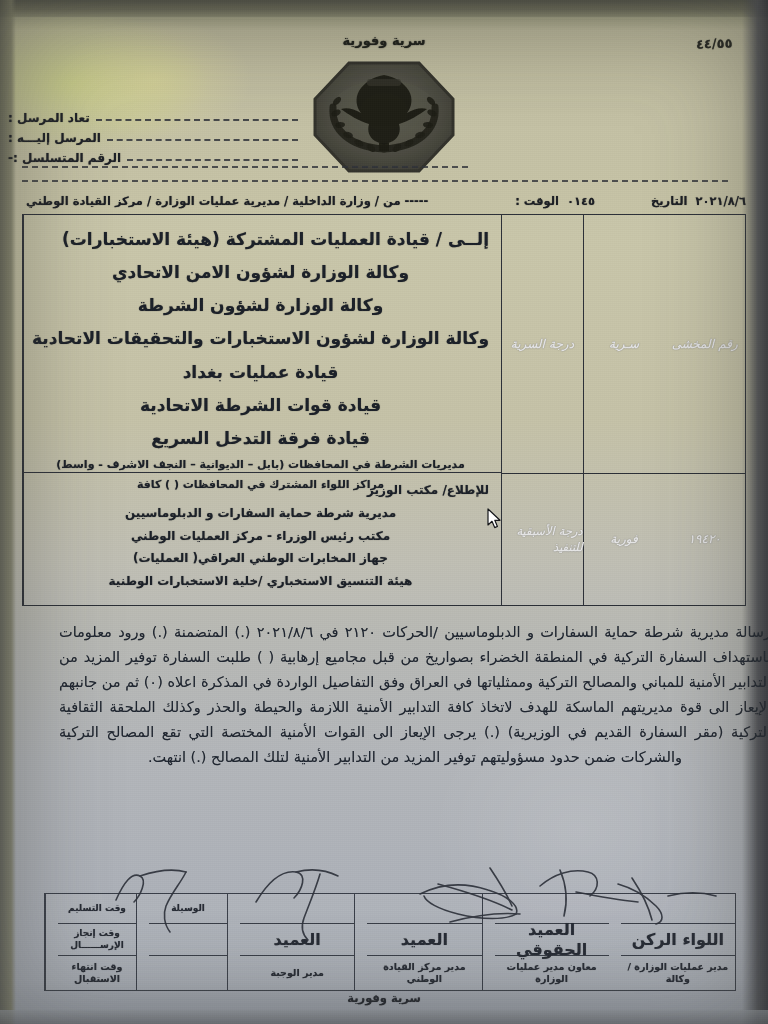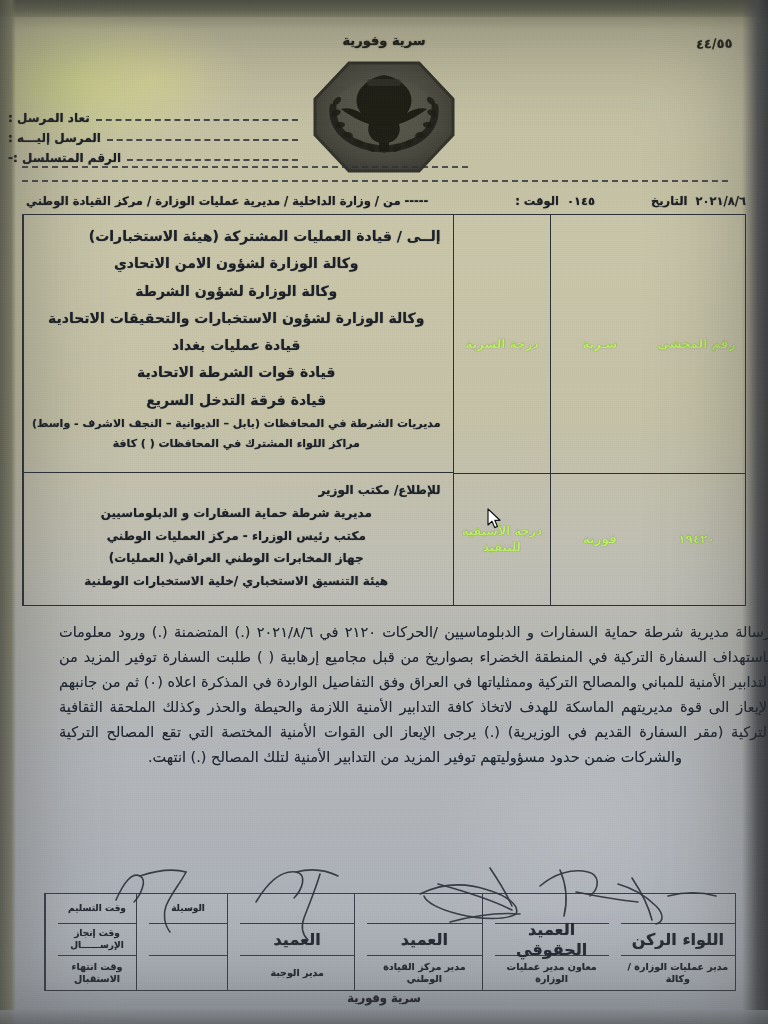--- a/index.html
+++ b/index.html
@@ -106,7 +106,7 @@
     display:flex;flex-direction:column;
   }
   .r-line{
-    font-size:14px;font-weight:bold;color:#1b2028;line-height:1.95;
+    font-size:17px;font-weight:bold;color:#1b2028;line-height:1.95;
     text-align:center;white-space:nowrap;text-shadow:0 0 1px rgba(0,0,0,.5);
   }
   .r-line.lead{text-align:right;}

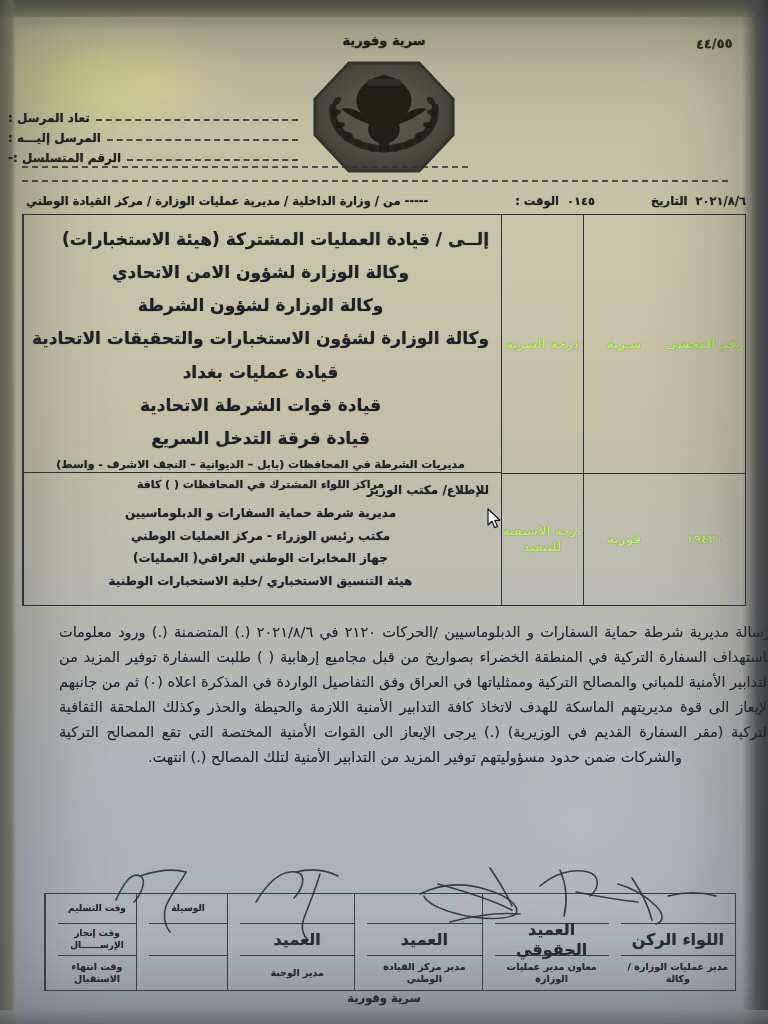--- a/index.html
+++ b/index.html
@@ -123,8 +123,8 @@
     display:flex;align-items:center;justify-content:center;}
   .cellB{flex:1;display:flex;align-items:center;justify-content:center;}
   .cell-txt{
-    font-size:12px;font-weight:bold;color:#bef264;text-align:center;
-    line-height:1.35;text-shadow:0 0 1px rgba(0,0,0,.5);
+    font-size:12px;font-weight:bold;color:#e5e5e5;text-align:right;
+    line-height:1.35;text-shadow:0 0 1px rgba(0,0,0,.5);font-style:italic;
   }
   .cell-txt.small{font-size:11.5px;}
   .cell-txt.hand{font-family:"DejaVu Sans",sans-serif;font-weight:bold;letter-spacing:1px;}

